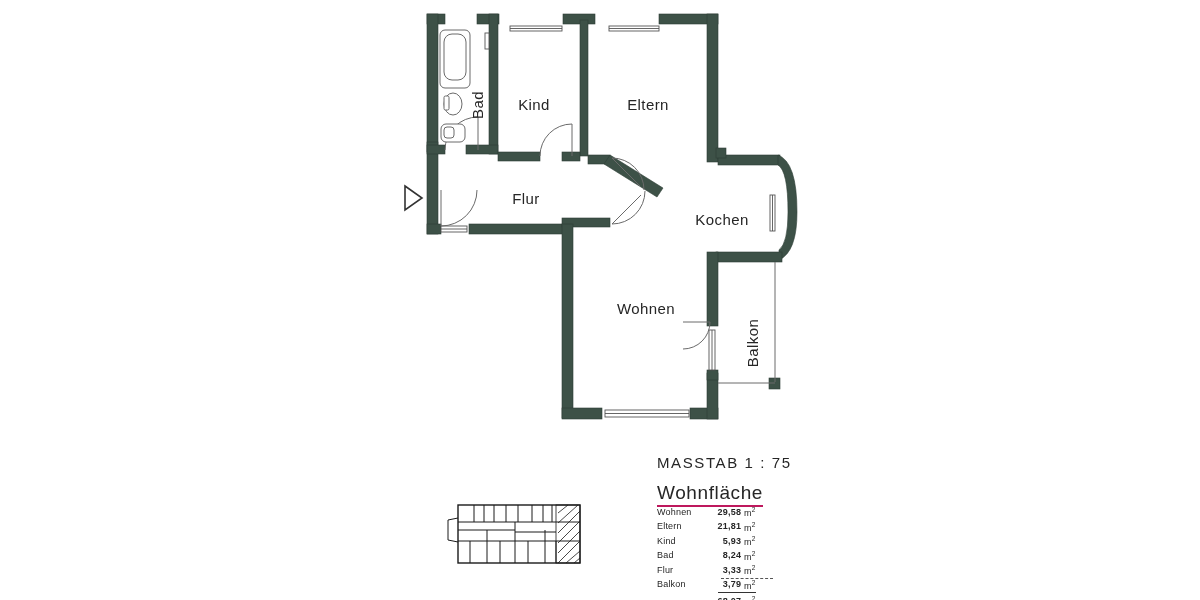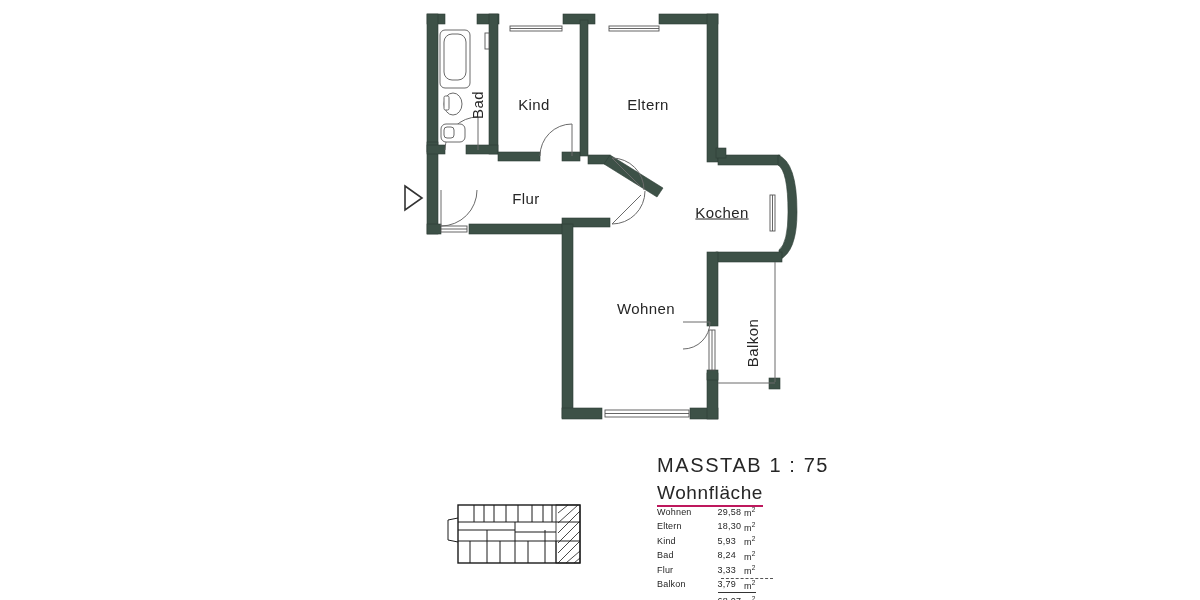--- a/index.html
+++ b/index.html
@@ -248,7 +248,7 @@
 <div class="txt room-label vert" style="left:477px; top:105px;">Bad</div>
 <div class="txt room-label" style="left:526px; top:198px;">Flur</div>
 <div class="txt room-label vert" style="left:752px; top:343px;">Balkon</div>
-<div class="txt room-label" style="left:722px; top:212px;text-decoration:underline;">Kochen</div>
+<div class="txt room-label" style="left:722px; top:219px;">Kochen</div>
 
 <div class="txt scale-title" style="left:657px; top:454px;">MASSTAB 1 : 75</div>
 

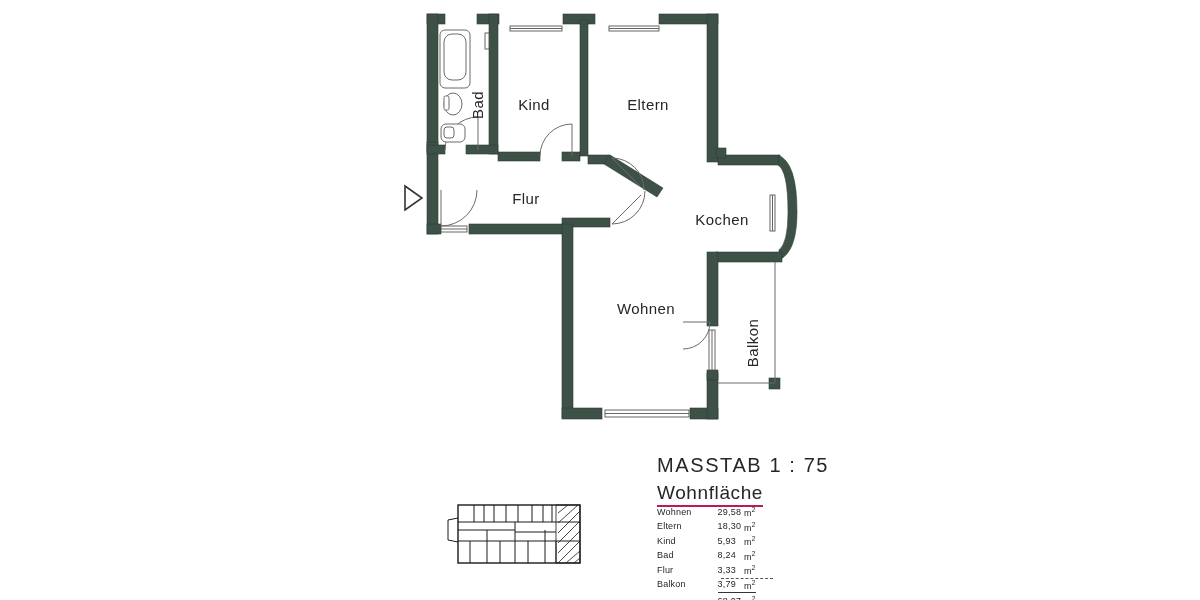--- a/index.html
+++ b/index.html
@@ -37,7 +37,7 @@
     transform: translate(-50%, -50%) rotate(-90deg);
   }
   .scale-title {
-    font-size: 20px;
+    font-size: 15px;
     letter-spacing: 1.6px;
     text-align: right;
   }

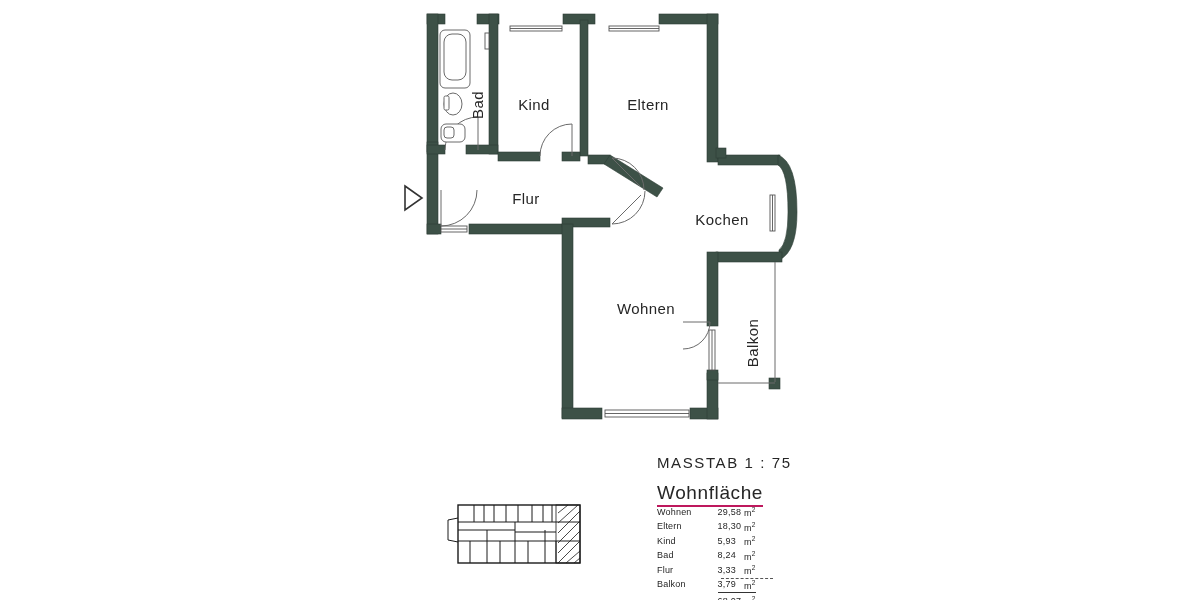--- a/index.html
+++ b/index.html
@@ -61,7 +61,7 @@
     font-family: "Liberation Sans", sans-serif;
   }
   .legend-table td.name { text-align: left; padding-right: 26px; }
-  .legend-table td.val  { padding-right: 3px; }
+  .legend-table td.val  { text-align: right; padding-right: 3px; font-weight: bold; }
   .legend-table td.unit { text-align: left; }
   .legend-table tr.total td.val,
   .legend-table tr.total td.unit {

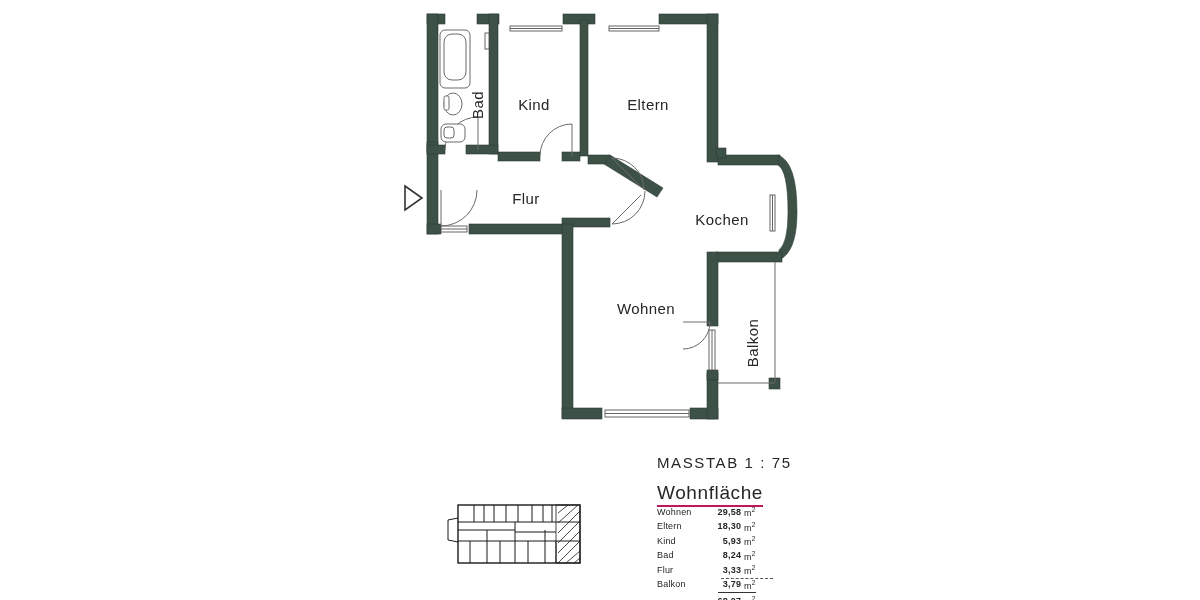--- a/index.html
+++ b/index.html
@@ -263,7 +263,7 @@
     </tr>
     <tr>
       <td class="name">Eltern</td>
-      <td class="val">18,30</td>
+      <td class="val">21,81</td>
       <td class="unit">m<span class="sup">2</span></td>
     </tr>
     <tr>

